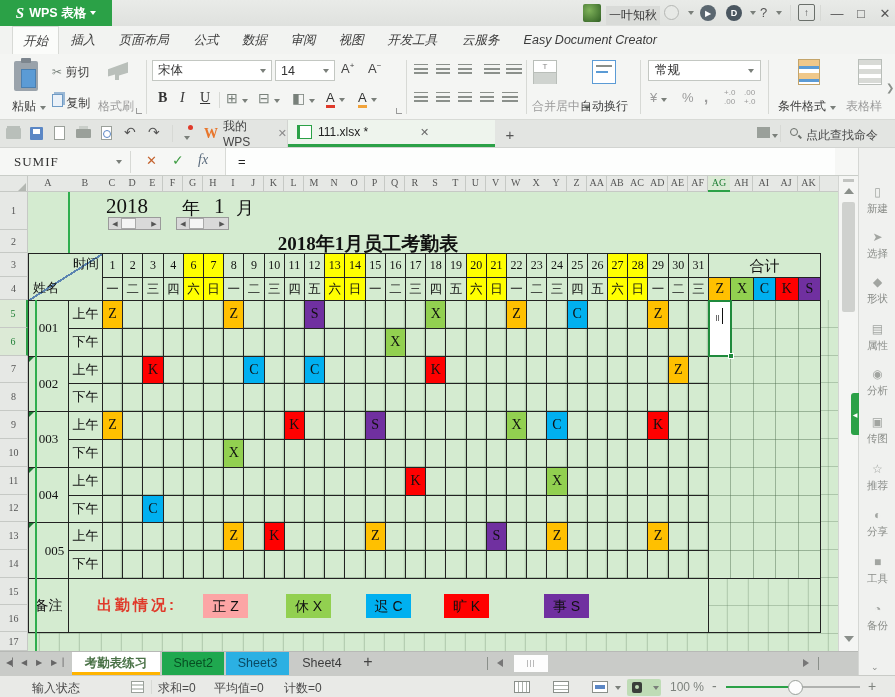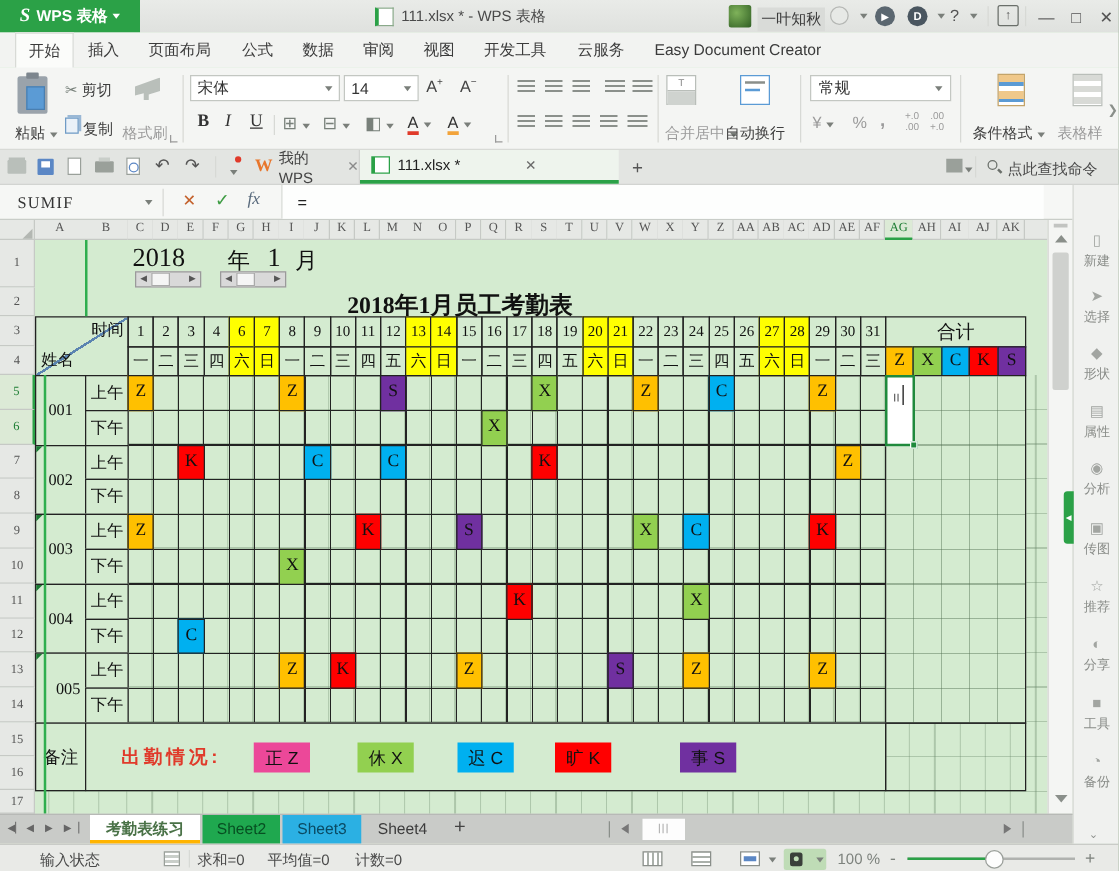--- a/index.html
+++ b/index.html
@@ -38,10 +38,6 @@
       <span class="ser" style="font-weight:bold;font-style:italic;font-size:15px;margin-right:5px;">S</span>
       <span style="font-size:12.5px;font-weight:bold;">WPS 表格</span>
       <span class="tri-dn" style="border-top-color:#fff;"></span>
-    </div>
-    <div class="abs ctr" style="left:300px;top:0;height:26px;">
-      <span style="display:inline-block;width:11px;height:13px;background:#fff;border:1px solid #8aa98a;border-left:3px solid #2ba147;margin-right:6px;"></span>
-      <span style="font-size:12px;color:#4a4a4a;">111.xlsx * - WPS 表格</span>
     </div>
     <div class="abs" style="left:583px;top:4px;width:18px;height:18px;background:radial-gradient(circle at 35% 35%,#7fb25a,#2f5e23);border-radius:2px;"></div>
     <div class="abs" style="left:606px;top:6px;font-size:12px;color:#3a3a3a;background:#d9dbd8;padding:1px 3px;">一叶知秋</div>

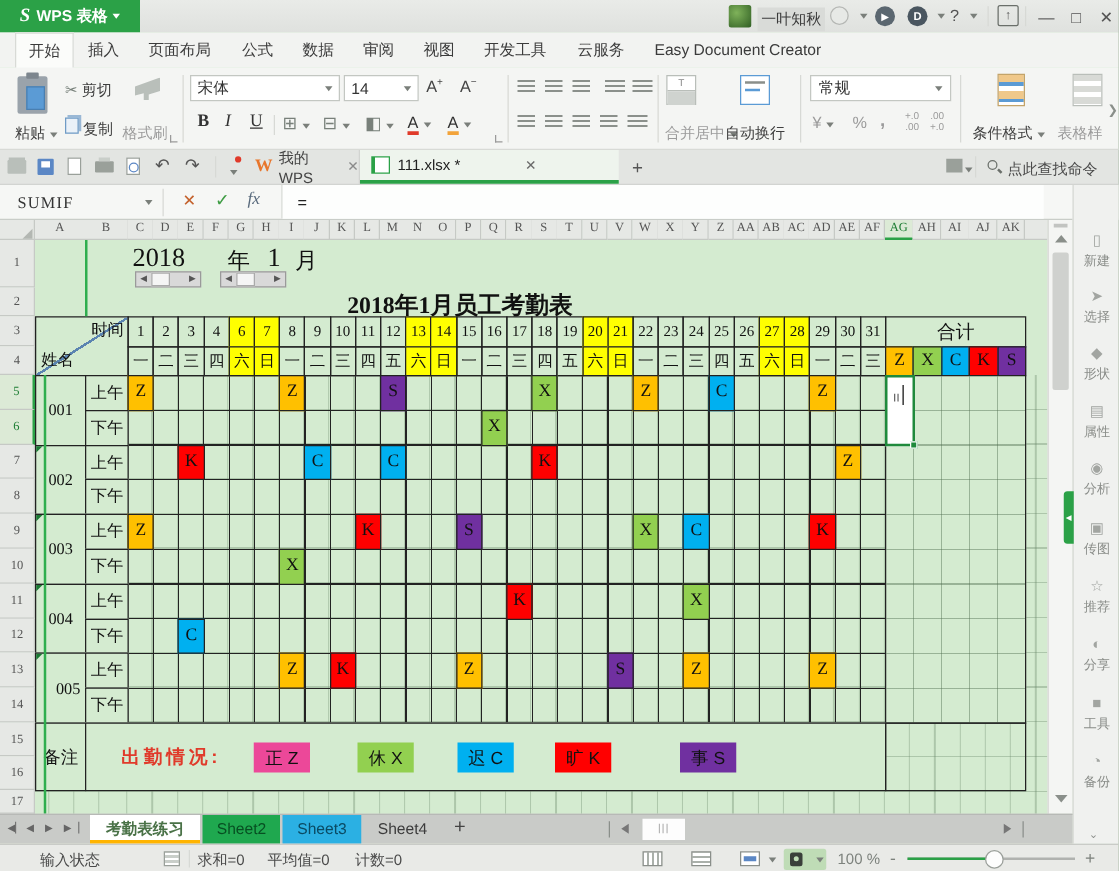--- a/index.html
+++ b/index.html
@@ -22,7 +22,7 @@
   .rlabel{font-size:12px;color:#3f3f3f;}
   .gray{color:#9b9b9b;}
   .menu-item{position:absolute;top:0;height:28px;display:flex;align-items:center;
-             padding:0 10px;font-size:12.5px;color:#3b3b3b;}
+             padding:0 10px;font-size:12.5px;color:#3b3b3b;font-style:italic;}
   .menu-item.active{background:#fbfcfa;border:1px solid #d8dad6;border-bottom:none;}
   .tri-dn{display:inline-block;width:0;height:0;border-left:3.5px solid transparent;
           border-right:3.5px solid transparent;border-top:4px solid #7a7f7a;margin-left:4px;}

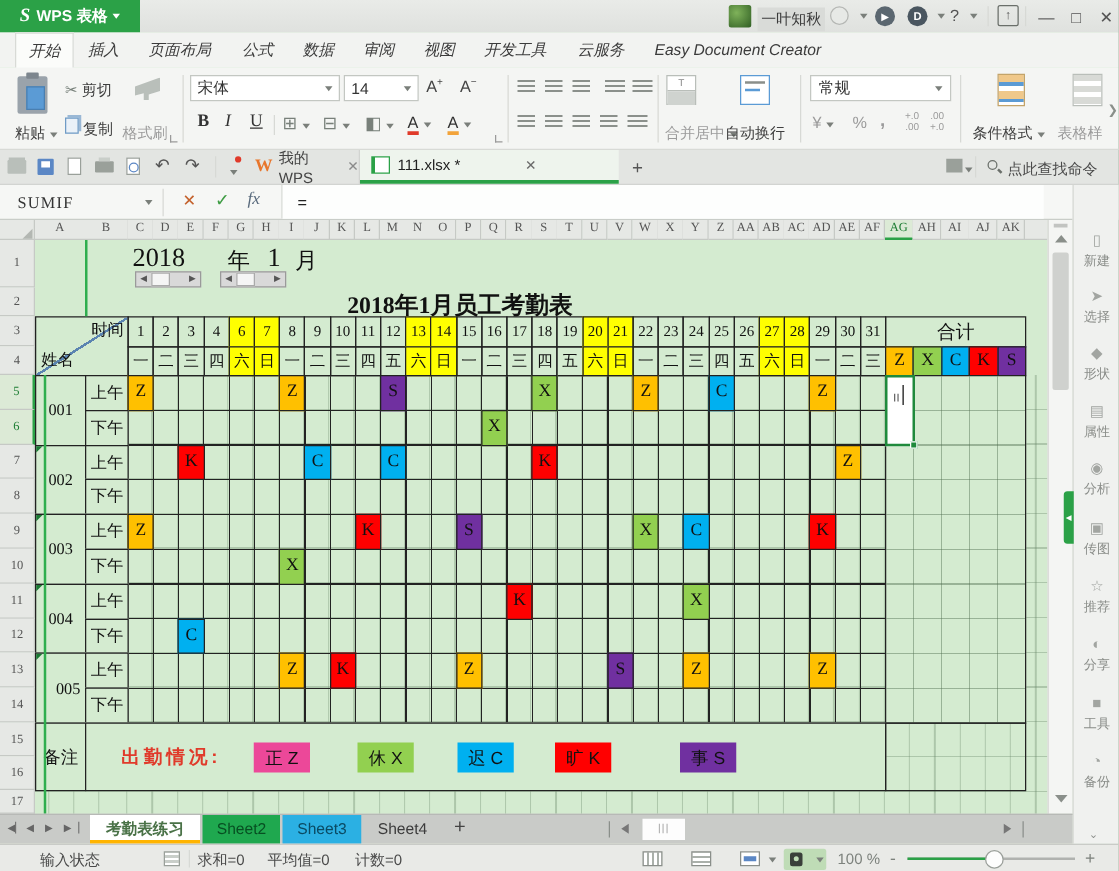--- a/index.html
+++ b/index.html
@@ -408,7 +408,7 @@
       <div class="abs" style="left: 28px; top: 578px; width: 41px; height: 55px; border: 1px solid rgb(34, 34, 34); background: rgb(212, 235, 208); display: flex; align-items: center; justify-content: center; font-size: 14px; color: rgb(17, 17, 17);">备注</div>
       <div class="abs" style="left: 68px; top: 578px; width: 641px; height: 55px; border: 1px solid rgb(34, 34, 34); background: rgb(212, 235, 208);">
         <div class="abs" style="left: 28px; top: 17px; font-size: 15px; font-weight: bold; letter-spacing: 3px; color: rgb(224, 58, 42);">出勤情况:</div>
-        <div class="abs" style="left: 134px; top: 15px; width: 45px; height: 24px; background: #ec4899; text-align: center; line-height: 24px; font-size: 14px; color: rgb(17, 17, 17);">正 Z</div>
+        <div class="abs" style="left: 134px; top: 15px; width: 45px; height: 24px; background: #fca5a5; text-align: center; line-height: 24px; font-size: 14px; color: rgb(17, 17, 17);">正 Z</div>
         <div class="abs" style="left: 217px; top: 15px; width: 45px; height: 24px; background: rgb(146, 208, 80); text-align: center; line-height: 24px; font-size: 14px; color: rgb(17, 17, 17);">休 X</div>
         <div class="abs" style="left: 297px; top: 15px; width: 45px; height: 24px; background: rgb(0, 176, 240); text-align: center; line-height: 24px; font-size: 14px; color: rgb(17, 17, 17);">迟 C</div>
         <div class="abs" style="left: 375px; top: 15px; width: 45px; height: 24px; background: rgb(255, 0, 0); text-align: center; line-height: 24px; font-size: 14px; color: rgb(17, 17, 17);">旷 K</div>

